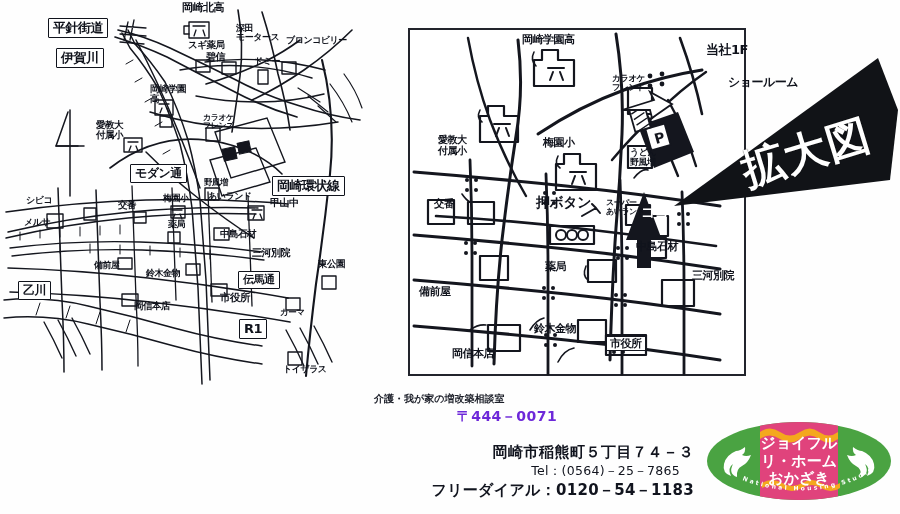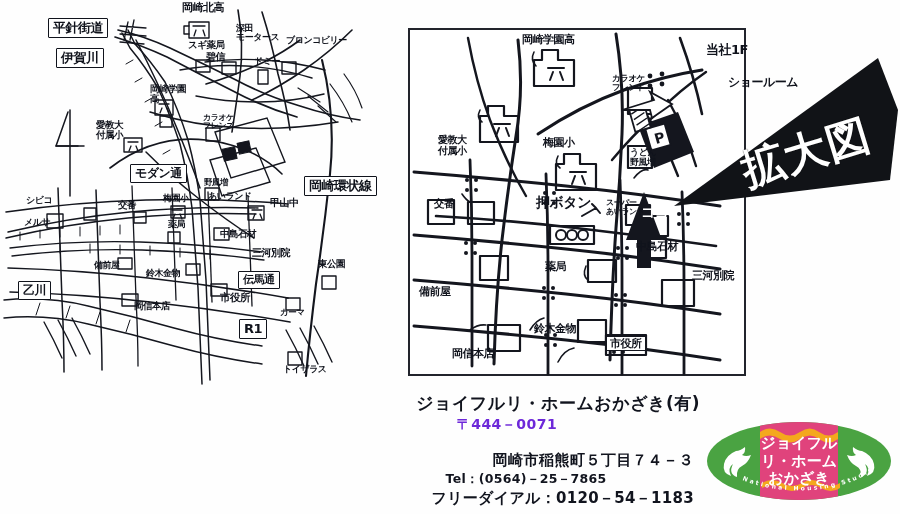--- a/index.html
+++ b/index.html
@@ -205,7 +205,7 @@
 フレンズ</div>
     <div class="hlabel boxed" style="left:130px;top:164px;font-size:12px;">モダン通</div>
     <div class="hlabel" style="left:204px;top:178px;font-size:8.5px;">野風増</div>
-    <div class="hlabel boxed" style="left:272px;top:176px;font-size:13px;margin-left:32px;">岡崎環状線</div>
+    <div class="hlabel boxed" style="left:272px;top:176px;font-size:13px;">岡崎環状線</div>
     <div class="hlabel" style="left:26px;top:196px;font-size:9px;">シビコ</div>
     <div class="hlabel" style="left:24px;top:218px;font-size:9px;">メルサ</div>
     <div class="hlabel" style="left:118px;top:200px;font-size:9.5px;">交番</div>

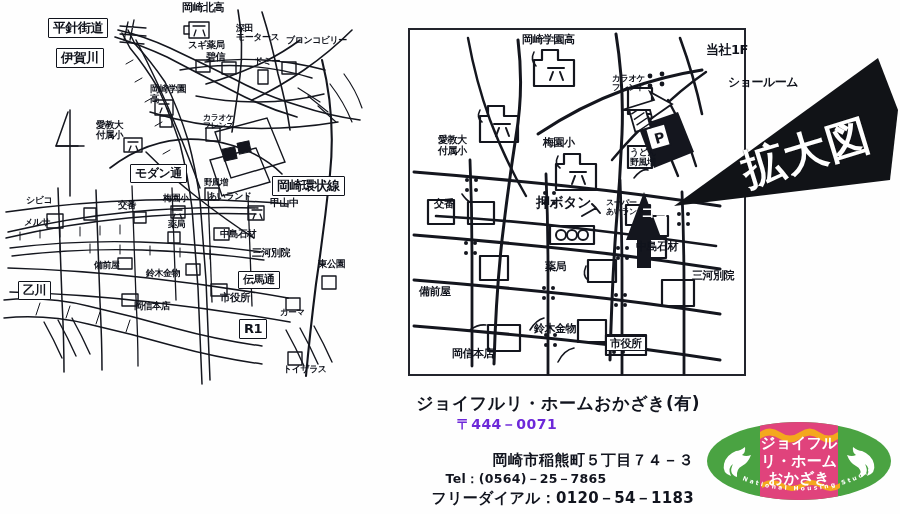--- a/index.html
+++ b/index.html
@@ -404,6 +404,7 @@
   </div>
 
   <div id="footer">
+    <p class="fsmall">介護・我が家の増改築相談室</p>
     <p class="fcompany">ジョイフルリ・ホームおかざき(有)</p>
     <p class="fzip">〒444－0071</p>
     <p class="faddr">岡崎市稲熊町５丁目７４－３</p>

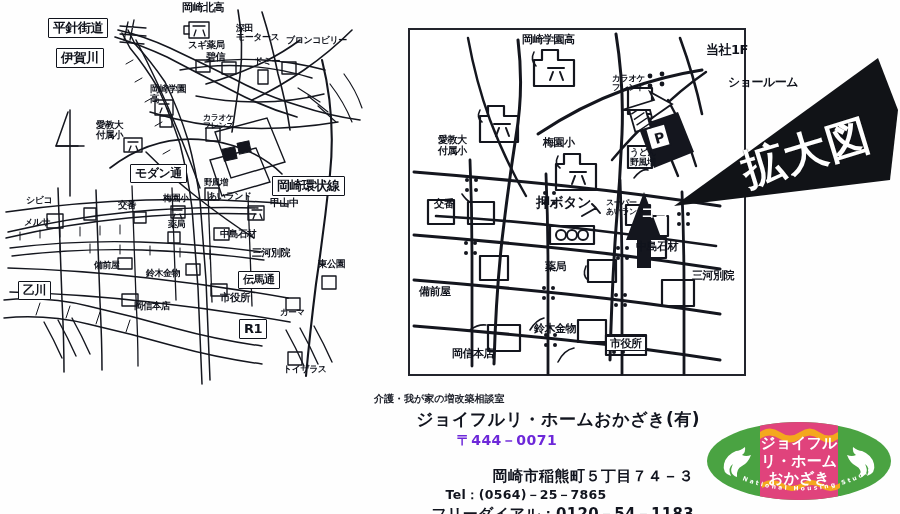--- a/index.html
+++ b/index.html
@@ -405,7 +405,6 @@
 
   <div id="footer">
     <p class="fsmall">介護・我が家の増改築相談室</p>
-    <p class="fcompany">ジョイフルリ・ホームおかざき(有)</p>
     <p class="fzip">〒444－0071</p>
     <p class="faddr">岡崎市稲熊町５丁目７４－３</p>
     <p class="ftel">Tel：(0564)－25－7865</p>

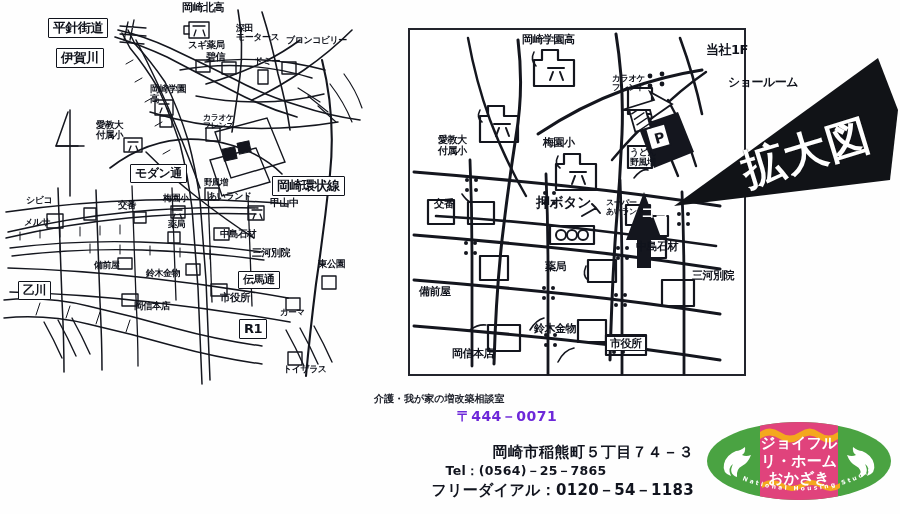--- a/index.html
+++ b/index.html
@@ -61,8 +61,8 @@
     margin:17px 0 1px 0;text-align:right;padding-right:8px;
   }
   #footer .ftel,#footer .ffax{
-    font-size:12.5px;font-weight:700;color:#11141e;letter-spacing:.3px;
-    margin:0 0 1px 0;text-align:center;padding-right:22px;
+    font-size:12.5px;font-weight:400;color:#11141e;letter-spacing:.3px;
+    margin:0 0 1px 0;text-align:right;padding-right:22px;
   }
   #footer .ffree{
     font-size:15px;font-weight:700;color:#11141e;letter-spacing:.3px;

